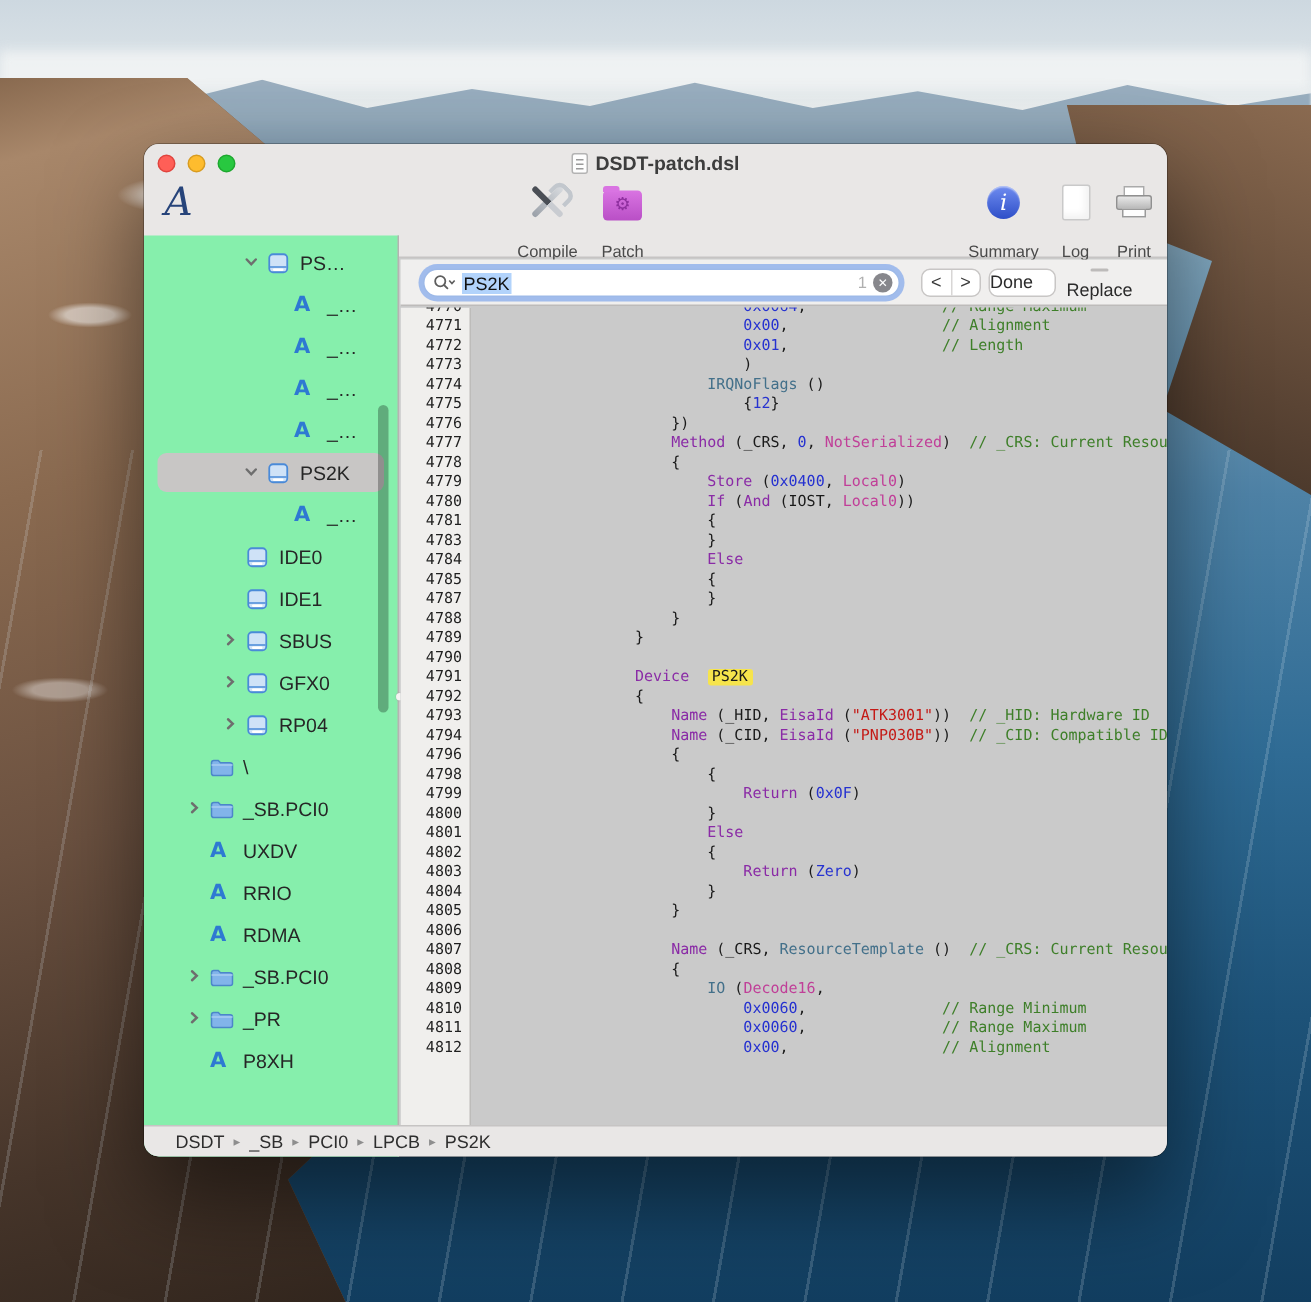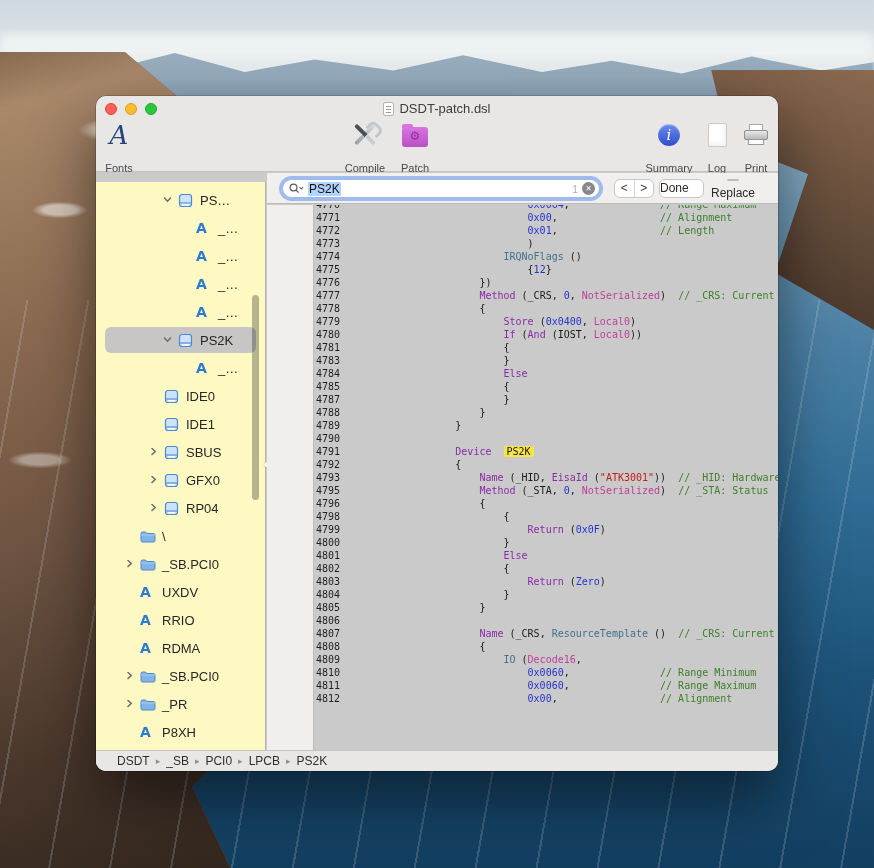--- a/index.html
+++ b/index.html
@@ -39,7 +39,7 @@
   .titlewrap { position:absolute; top:5px; left:0; width:100%; display:flex; justify-content:center; align-items:center; gap:5px; }
   .doc-ico { width:11px; height:14px; background:#fdfdfd; border:1px solid #b3b3b3; border-radius:2px; position:relative; }
   .doc-ico:before{ content:""; position:absolute; left:2px; top:3px; width:5px; height:1px; background:#9a9a9a; box-shadow:0 3px 0 #9a9a9a,0 6px 0 #9a9a9a; }
-  .title { font-size:13px; font-weight:normal; color:#3d3d3d; }
+  .title { font-size:13px; font-weight:bold; color:#3d3d3d; }
 
   .tool { position:absolute; top:24px; text-align:center; }
   .tool .tlabel { font-size:11px; color:#4a4a4a; margin-top:12px; }

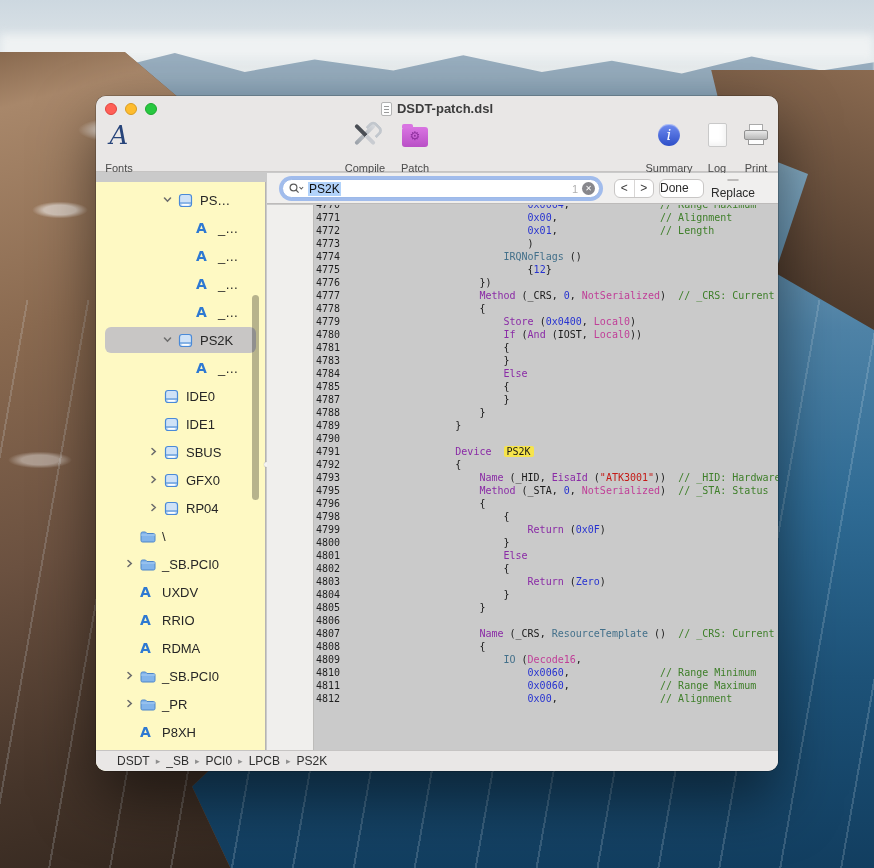--- a/index.html
+++ b/index.html
@@ -62,7 +62,7 @@
   .compile-x .screw { position:absolute; left:11px; top:-1px; width:4px; height:27px; background:linear-gradient(180deg,#4a4e55 55%,#c9ccd1 55%); border-radius:2px; transform:rotate(-45deg); }
 
   
-  .sidebar { position:absolute; left:0; top:86px; width:170px; height:653px; background:#fef9c3; border-right:1px solid #b5b3b2; }
+  .sidebar { position:absolute; left:0; top:61px; width:170px; height:653px; background:#86efac; border-right:1px solid #b5b3b2; }
   .tree { position:absolute; left:0; top:4px; width:100%; height:612px; overflow:hidden; }
   .trow { position:relative; height:28px; display:flex; align-items:center; font-size:13px; color:#262626; }
   .trow .hilite { position:absolute; left:9px; right:9px; top:1px; bottom:1px; background:#c8c6c5; border-radius:6px; }

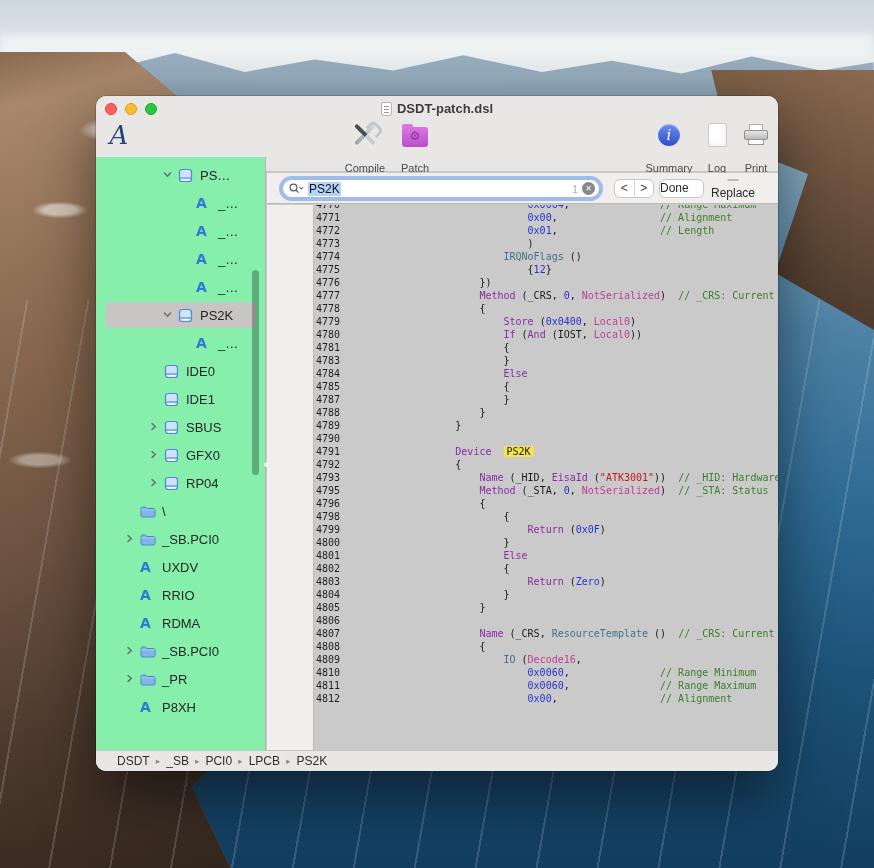--- a/index.html
+++ b/index.html
@@ -94,7 +94,7 @@
   
   .codewrap { position:absolute; left:0; top:32px; right:0; bottom:0; background:#cacaca; overflow:hidden; }
   .codewrap .gutterbg { position:absolute; left:0; top:0; width:47px; height:100%; background:#f0efed; border-right:1px solid #bdbcba; }
-  .codelines { position:absolute; left:0; top:-7px; right:0; font-family:"DejaVu Sans Mono",monospace; font-size:10px; line-height:13px;padding-left:32px; }
+  .codelines { position:absolute; left:0; top:-7px; right:0; font-family:"DejaVu Sans Mono",monospace; font-size:10px; line-height:13px; }
   .cl { display:flex; height:13px; white-space:pre; }
   .cl .ln { flex:0 0 47px; text-align:right; padding-right:6px; color:#1f1f1f; }
   .cl .ct { flex:1; padding-left:13px; overflow:hidden; }

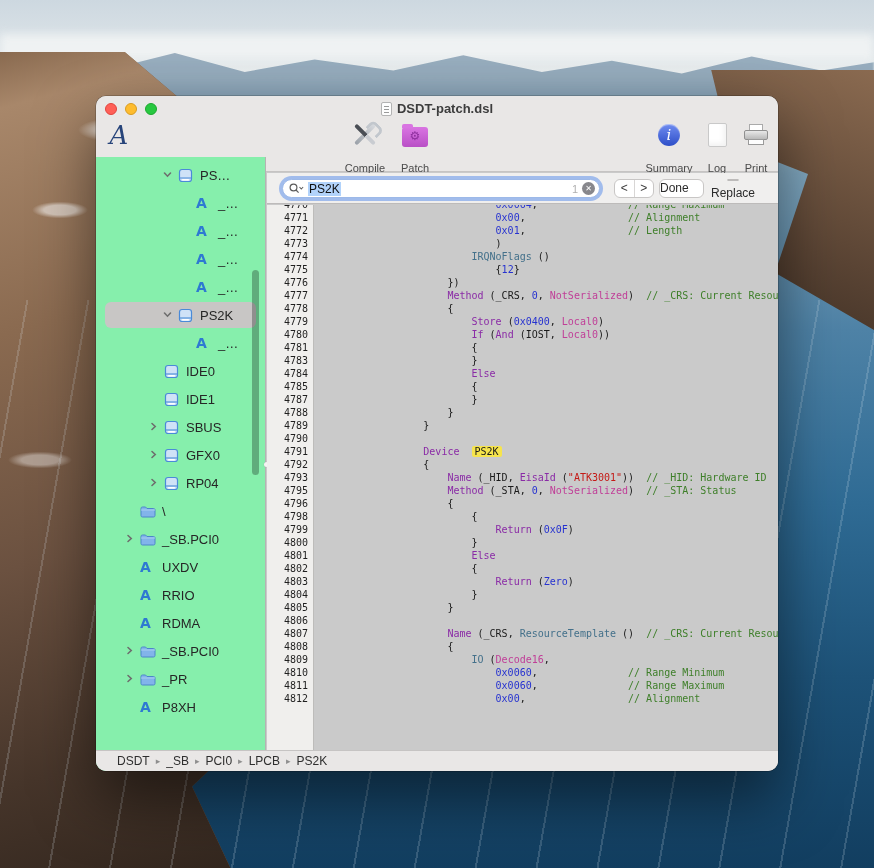--- a/index.html
+++ b/index.html
@@ -454,6 +454,7 @@
             <div class="cl"><span class="ln">4791</span><span class="ct"><span class="tok-d">                </span><span class="tok-k">Device</span><span class="tok-d">  </span><span class="tok-hl">PS2K</span></span></div>
             <div class="cl"><span class="ln">4792</span><span class="ct"><span class="tok-d">                </span><span class="tok-d">{</span></span></div>
             <div class="cl"><span class="ln">4793</span><span class="ct"><span class="tok-d">                    </span><span class="tok-k">Name</span><span class="tok-d"> (_HID, </span><span class="tok-k">EisaId</span><span class="tok-d"> (</span><span class="tok-s">"ATK3001"</span><span class="tok-d">))  </span><span class="tok-c">// _HID: Hardware ID</span></span></div>
+            <div class="cl"><span class="ln">4794</span><span class="ct"><span class="tok-d">                    </span><span class="tok-k">Name</span><span class="tok-d"> (_CID, </span><span class="tok-k">EisaId</span><span class="tok-d"> (</span><span class="tok-s">"PNP030B"</span><span class="tok-d">))  </span><span class="tok-c">// _CID: Compatible ID</span></span></div>
             <div class="cl"><span class="ln">4795</span><span class="ct"><span class="tok-d">                    </span><span class="tok-k">Method</span><span class="tok-d"> (_STA, </span><span class="tok-n">0</span><span class="tok-d">, </span><span class="tok-m">NotSerialized</span><span class="tok-d">)  </span><span class="tok-c">// _STA: Status</span></span></div>
             <div class="cl"><span class="ln">4796</span><span class="ct"><span class="tok-d">                    </span><span class="tok-d">{</span></span></div>
             <div class="cl"><span class="ln">4798</span><span class="ct"><span class="tok-d">                        </span><span class="tok-d">{</span></span></div>

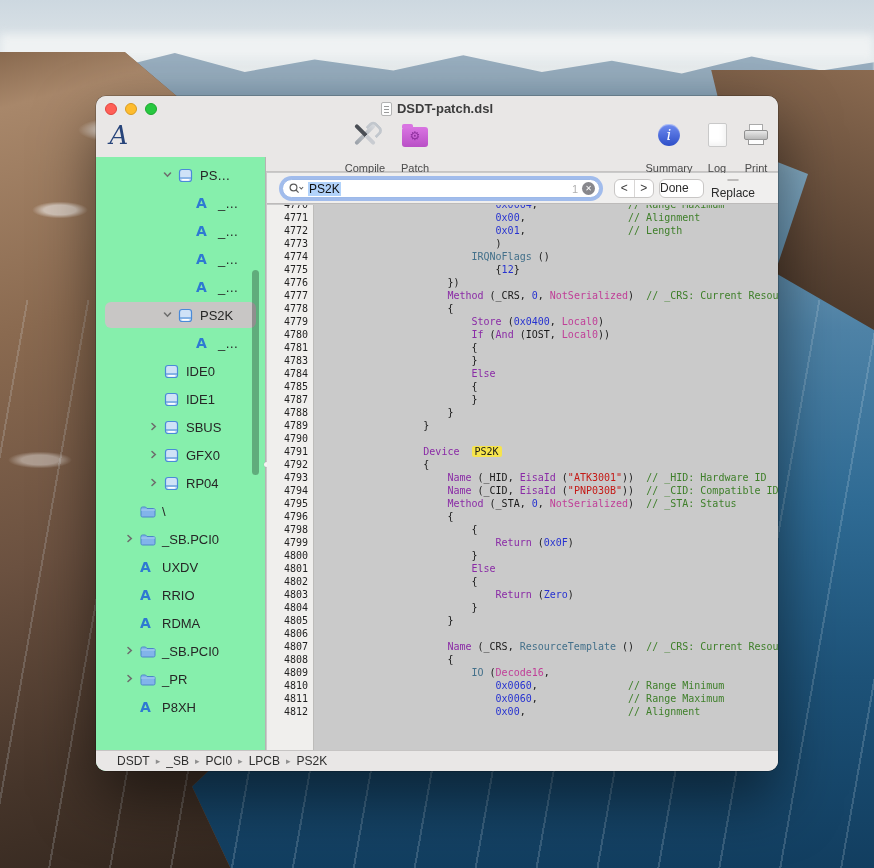--- a/index.html
+++ b/index.html
@@ -455,7 +455,6 @@
             <div class="cl"><span class="ln">4792</span><span class="ct"><span class="tok-d">                </span><span class="tok-d">{</span></span></div>
             <div class="cl"><span class="ln">4793</span><span class="ct"><span class="tok-d">                    </span><span class="tok-k">Name</span><span class="tok-d"> (_HID, </span><span class="tok-k">EisaId</span><span class="tok-d"> (</span><span class="tok-s">"ATK3001"</span><span class="tok-d">))  </span><span class="tok-c">// _HID: Hardware ID</span></span></div>
             <div class="cl"><span class="ln">4794</span><span class="ct"><span class="tok-d">                    </span><span class="tok-k">Name</span><span class="tok-d"> (_CID, </span><span class="tok-k">EisaId</span><span class="tok-d"> (</span><span class="tok-s">"PNP030B"</span><span class="tok-d">))  </span><span class="tok-c">// _CID: Compatible ID</span></span></div>
-            <div class="cl"><span class="ln">4795</span><span class="ct"><span class="tok-d">                    </span><span class="tok-k">Method</span><span class="tok-d"> (_STA, </span><span class="tok-n">0</span><span class="tok-d">, </span><span class="tok-m">NotSerialized</span><span class="tok-d">)  </span><span class="tok-c">// _STA: Status</span></span></div>
             <div class="cl"><span class="ln">4796</span><span class="ct"><span class="tok-d">                    </span><span class="tok-d">{</span></span></div>
             <div class="cl"><span class="ln">4798</span><span class="ct"><span class="tok-d">                        </span><span class="tok-d">{</span></span></div>
             <div class="cl"><span class="ln">4799</span><span class="ct"><span class="tok-d">                            </span><span class="tok-k">Return</span><span class="tok-d"> (</span><span class="tok-n">0x0F</span><span class="tok-d">)</span></span></div>

